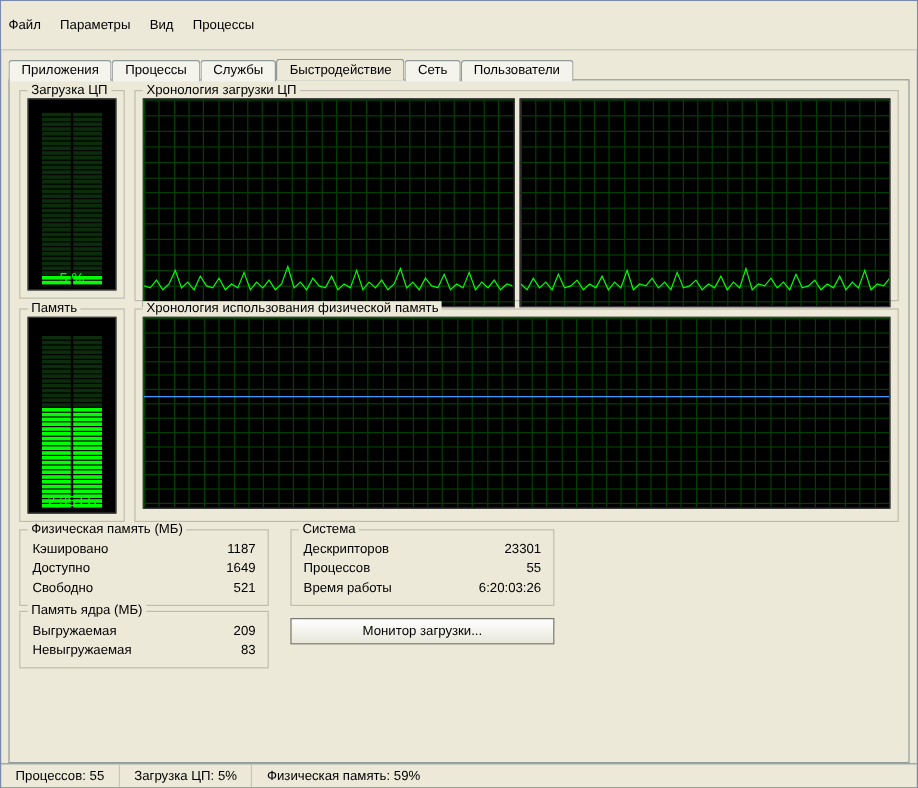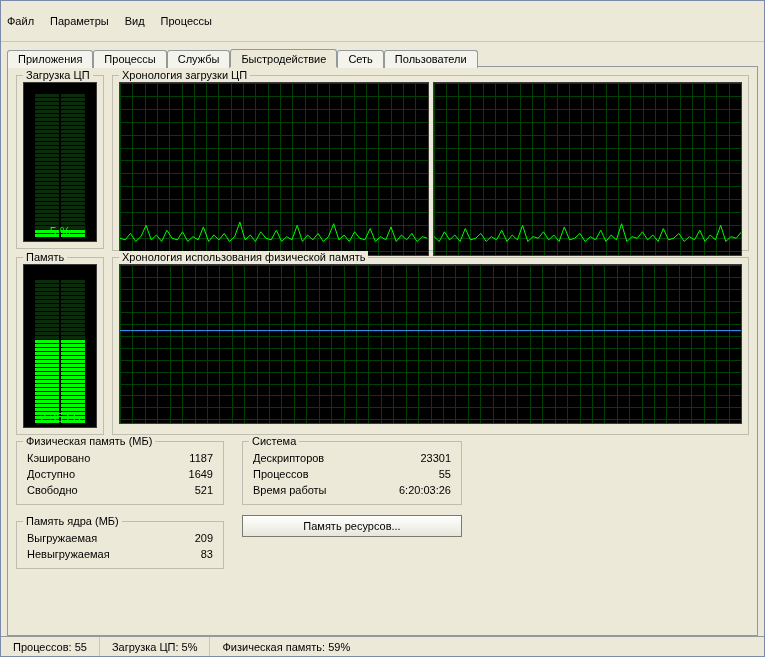--- a/index.html
+++ b/index.html
@@ -438,7 +438,7 @@
     </div>
 
     <div class="info-row">
-      <div style="display:flex;flex-direction:column;gap:16px;">
+      <div style="display:flex;flex-direction:column;gap:4px;">
         <div class="info-box">
           <span class="legend">Физическая память (МБ)</span>
           <div class="kv">

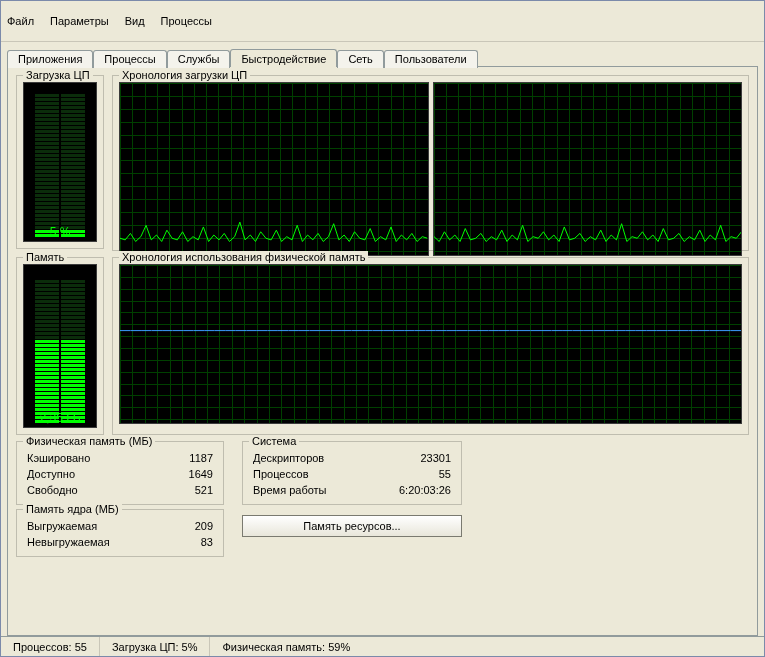--- a/index.html
+++ b/index.html
@@ -482,7 +482,7 @@
                 <span>6:20:03:26</span>
               </div>
         </div>
-        <button class="btn-flat">Память ресурсов...</button>
+        <button class="btn-flat">Монитор загрузки...</button>
       </div>
     </div>
 

